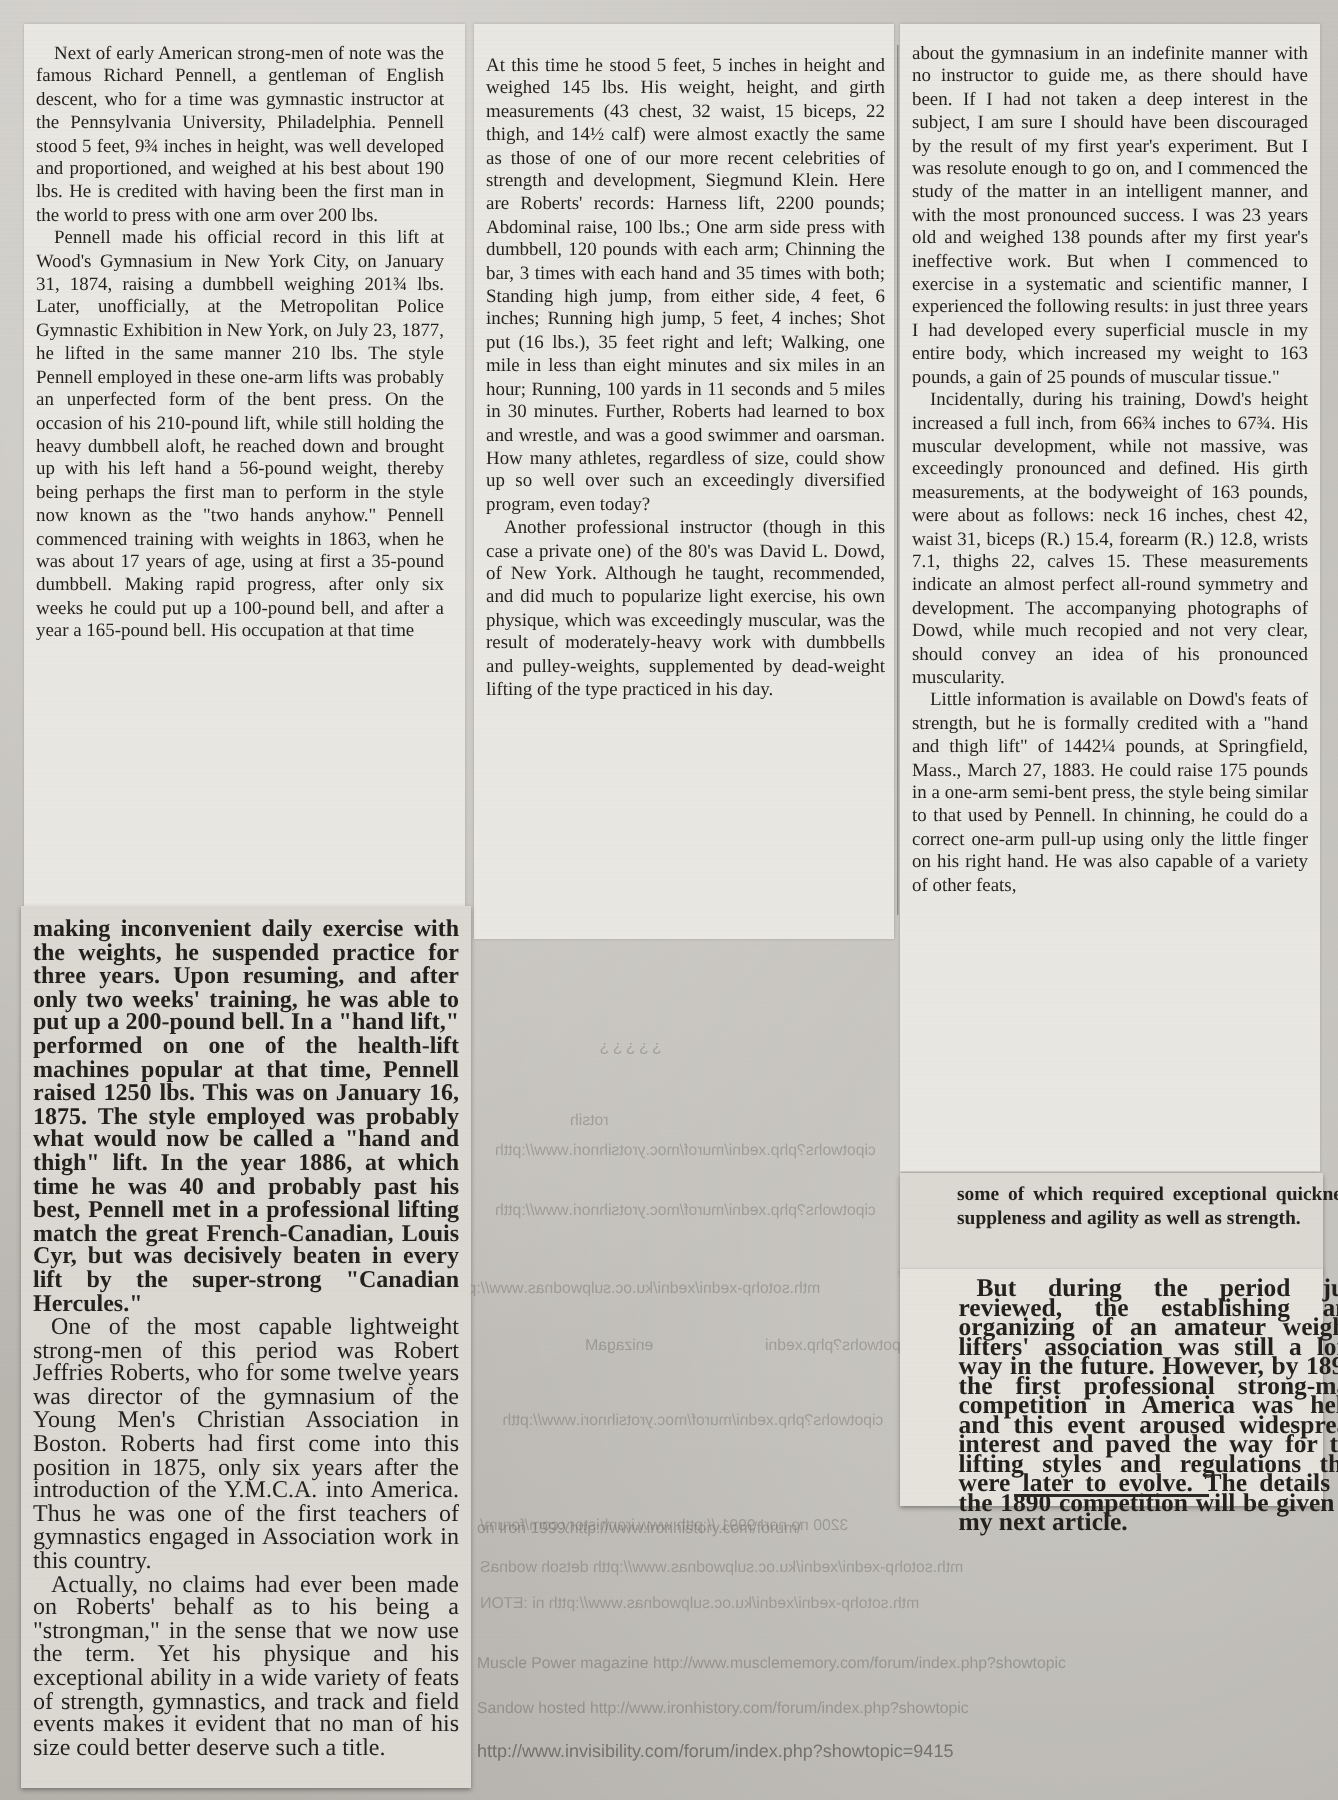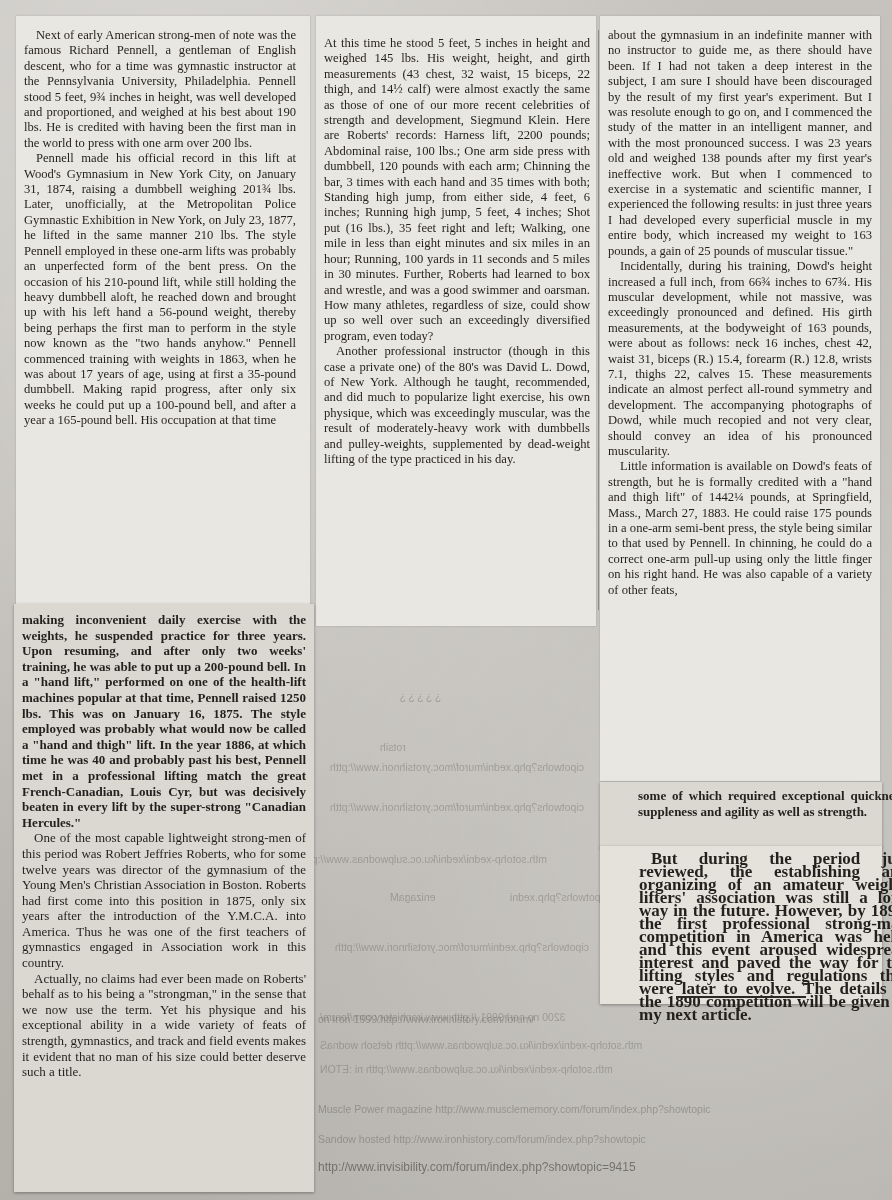--- a/index.html
+++ b/index.html
@@ -135,7 +135,7 @@
   <div class="rule" style="left:598px; top:30px; height:580px;"></div>
 
   <div class="strip" style="left:14px; top:604px; width:300px; height:588px;"></div>
-  <div class="textblock" style="left:22px; top:612px; width:284px; font-size:13px; line-height:15.6px;">
+  <div class="textblock" style="left:22px; top:612px; width:284px; font-size:16px; line-height:15.6px;">
     <p class="noindent bold">making inconvenient daily exercise with the weights, he suspended practice for three years. Upon resuming, and after only two weeks' training, he was able to put up a 200-pound bell. In a "hand lift," performed on one of the health-lift machines popular at that time, Pennell raised 1250 lbs. This was on January 16, 1875. The style employed was probably what would now be called a "hand and thigh" lift. In the year 1886, at which time he was 40 and probably past his best, Pennell met in a professional lifting match the great French-Canadian, Louis Cyr, but was decisively beaten in every lift by the super-strong "Canadian Hercules."</p>
     <p>One of the most capable lightweight strong-men of this period was Robert Jeffries Roberts, who for some twelve years was director of the gymnasium of the Young Men's Christian Association in Boston. Roberts had first come into this position in 1875, only six years after the introduction of the Y.M.C.A. into America. Thus he was one of the first teachers of gymnastics engaged in Association work in this country.</p>
     <p>Actually, no claims had ever been made on Roberts' behalf as to his being a "strongman," in the sense that we now use the term. Yet his physique and his exceptional ability in a wide variety of feats of strength, gymnastics, and track and field events makes it evident that no man of his size could better deserve such a title.</p>

